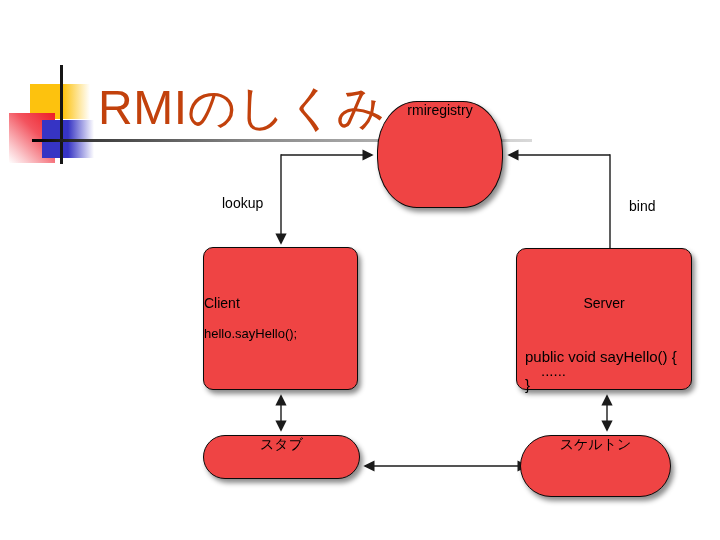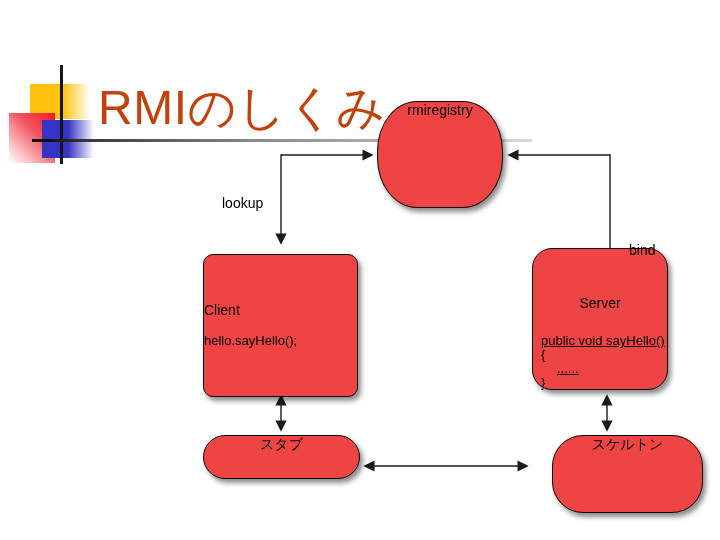--- a/index.html
+++ b/index.html
@@ -58,7 +58,7 @@
   .lbl { position:absolute; white-space:nowrap; }
   .lbl-url    { left:534px; top:132px; font-size:13px; }
   .lbl-lookup { left:214px; top:195px; font-size:14px;margin-left:8px; }
-  .lbl-bind   { left:629px; top:198px; font-size:14px;margin-top:44px; }
+  .lbl-bind   { left:629px; top:198px; font-size:14px; }
 
   
   .connectors { position:absolute; left:0; top:0; width:720px; height:540px; pointer-events:none; }

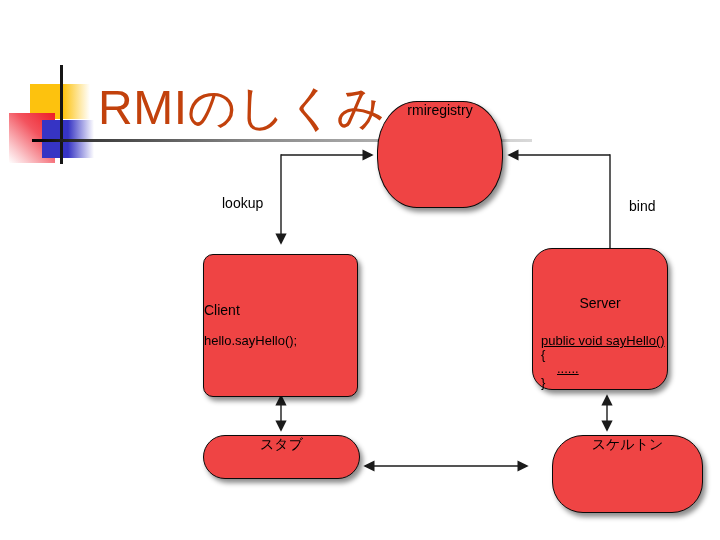--- a/index.html
+++ b/index.html
@@ -43,7 +43,7 @@
   }
   .node-registry { left:377px; top:101px; width:126px; height:107px; border-radius:40px / 50px; }
   .node-client   { left:203px; top:247px; width:155px; height:143px; border-radius:10px;
-                   flex-direction:column; justify-content:flex-start; padding-top:47px; gap:15px;margin-top:7px; }
+                   flex-direction:column; justify-content:flex-start; padding-top:47px; gap:15px; }
   .node-server   { left:532px; top:248px; width:136px; height:142px; border-radius:20px;
                    display:block; padding-top:46px; }
   .node-stub     { left:203px; top:435px; width:157px; height:44px; border-radius:31px; }

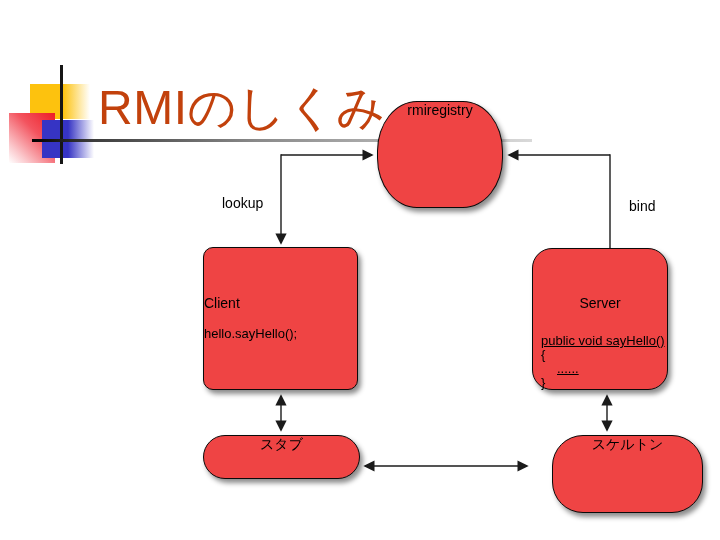--- a/index.html
+++ b/index.html
@@ -44,7 +44,7 @@
   .node-registry { left:377px; top:101px; width:126px; height:107px; border-radius:40px / 50px; }
   .node-client   { left:203px; top:247px; width:155px; height:143px; border-radius:10px;
                    flex-direction:column; justify-content:flex-start; padding-top:47px; gap:15px; }
-  .node-server   { left:532px; top:248px; width:136px; height:142px; border-radius:20px;
+  .node-server   { left:516px; top:248px; width:176px; height:142px; border-radius:10px;
                    display:block; padding-top:46px; }
   .node-stub     { left:203px; top:435px; width:157px; height:44px; border-radius:31px; }
   .node-skeleton { left:552px; top:435px; width:151px; height:78px; border-radius:31px; }

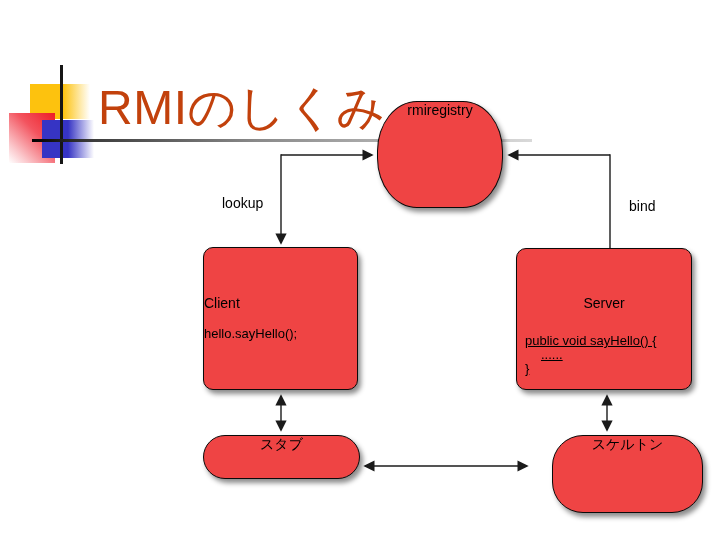--- a/index.html
+++ b/index.html
@@ -50,7 +50,7 @@
   .node-skeleton { left:552px; top:435px; width:151px; height:78px; border-radius:31px; }
 
   .server-title { text-align:center; line-height:16px; }
-  .server-code  { margin-top:23px; padding-left:8px; font-size:13px; line-height:14px;text-decoration:underline; }
+  .server-code  { margin-top:39px; padding-left:8px; font-size:15px; line-height:14px; }
   .server-code .indent { padding-left:16px; }
   .client-code { font-size:13px; }
 

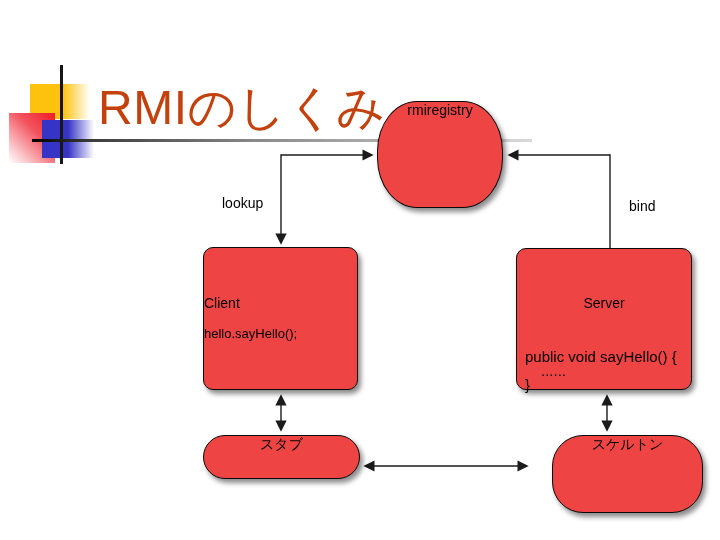--- a/index.html
+++ b/index.html
@@ -47,7 +47,7 @@
   .node-server   { left:516px; top:248px; width:176px; height:142px; border-radius:10px;
                    display:block; padding-top:46px; }
   .node-stub     { left:203px; top:435px; width:157px; height:44px; border-radius:31px; }
-  .node-skeleton { left:552px; top:435px; width:151px; height:78px; border-radius:31px; }
+  .node-skeleton { left:520px; top:435px; width:151px; height:62px; border-radius:31px; }
 
   .server-title { text-align:center; line-height:16px; }
   .server-code  { margin-top:39px; padding-left:8px; font-size:15px; line-height:14px; }

